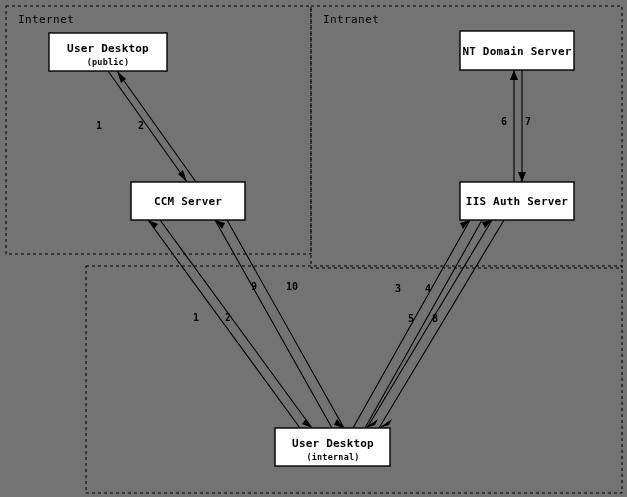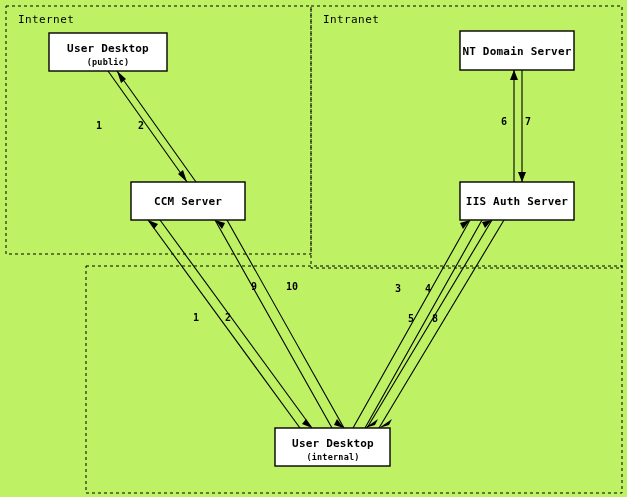--- a/index.html
+++ b/index.html
@@ -17,7 +17,7 @@
     position: relative;
     width: 627px;
     height: 497px;
-    background: #bef264;
+    background: #737373;
   }
   svg#diagram-svg {
     position: absolute;

